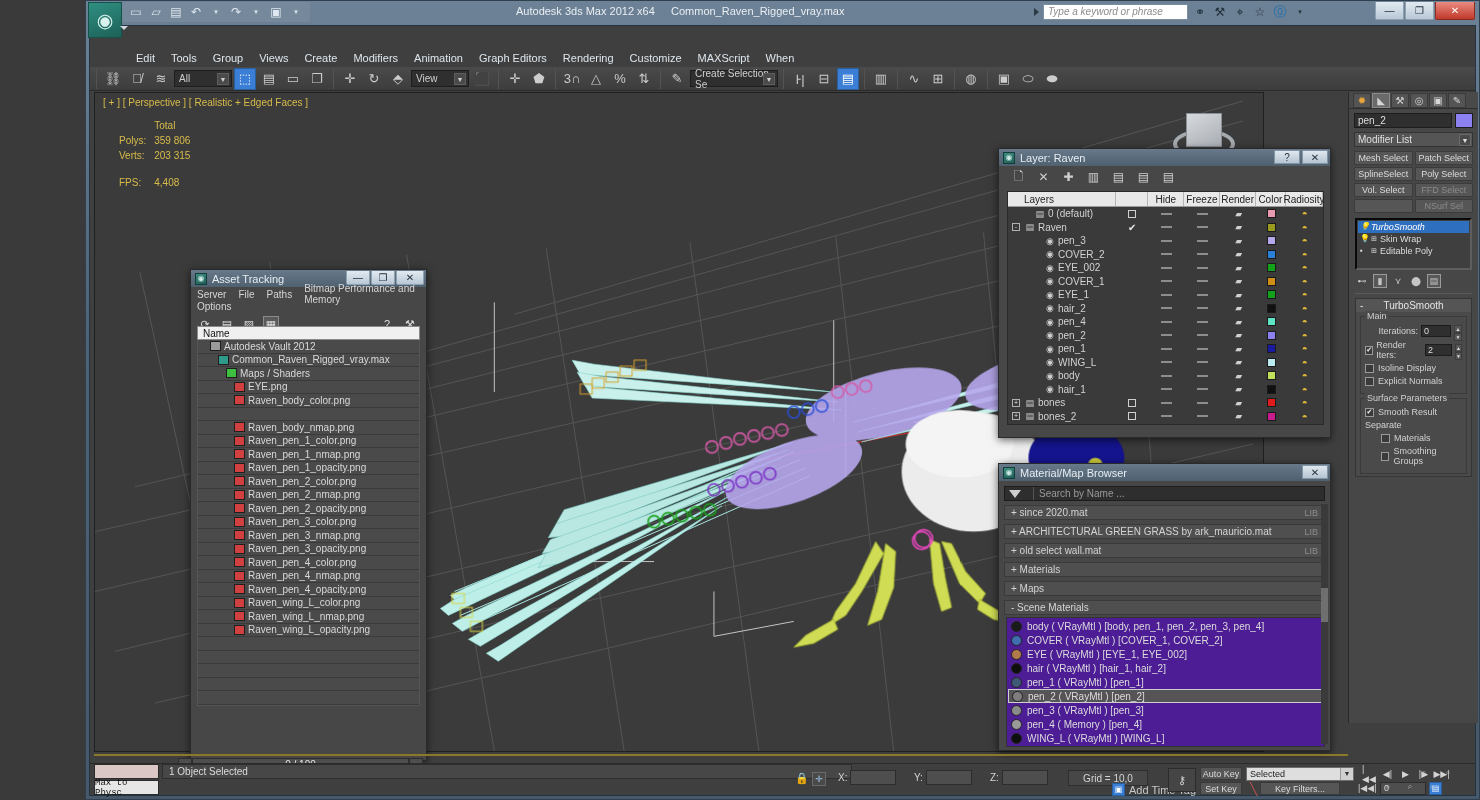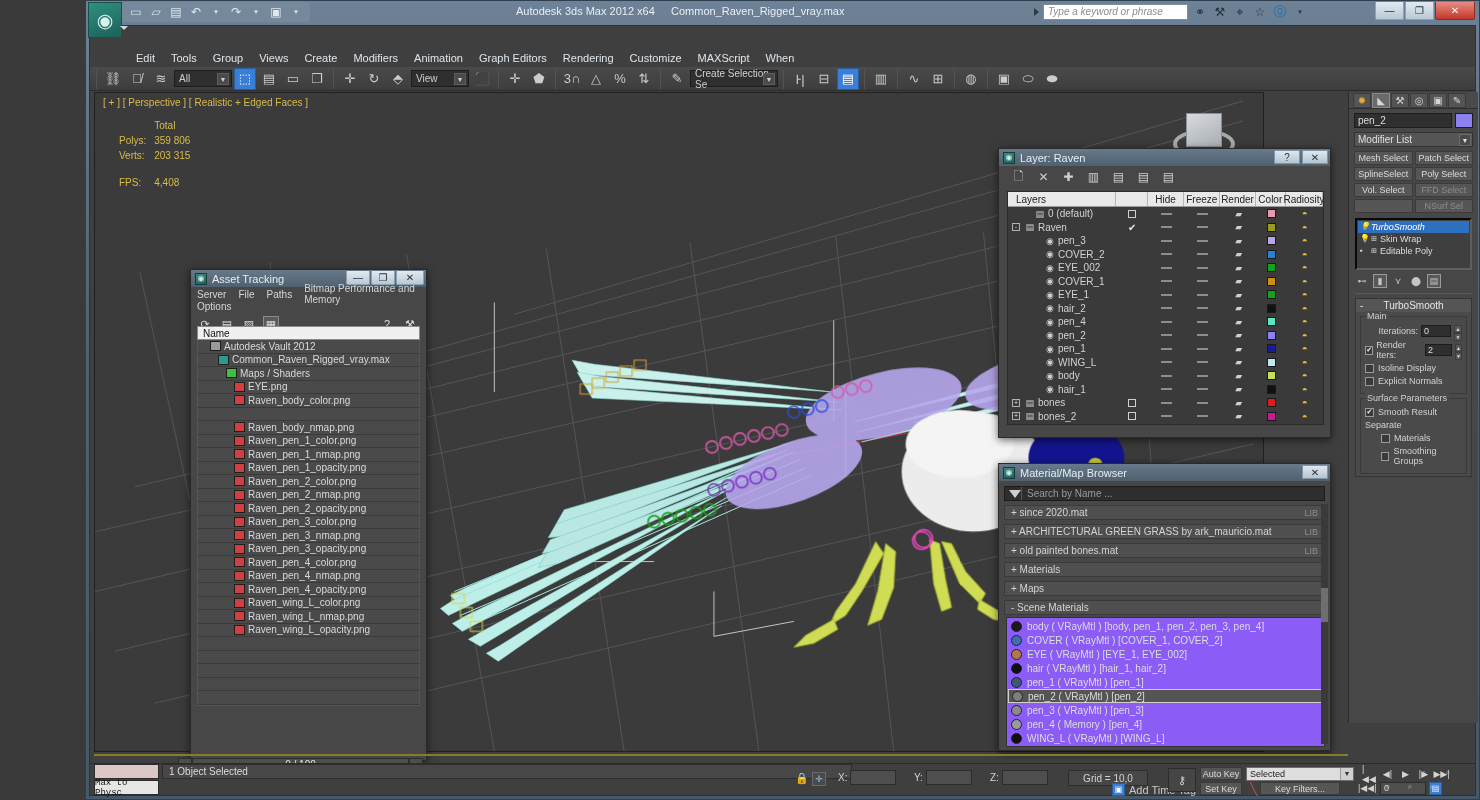--- a/index.html
+++ b/index.html
@@ -593,7 +593,7 @@
         </div>
         <div class="layer-grid">
           <div class="lg-head">
-            <div style="width:110px; justify-content:flex-start; padding-left:8px;">Layers</div>
+            <div style="width:110px; justify-content:flex-start; padding-left:16px;">Layers</div>
             <div style="width:33px;"></div>
             <div style="width:37px;">Hide</div>
             <div style="width:37px;">Freeze</div>

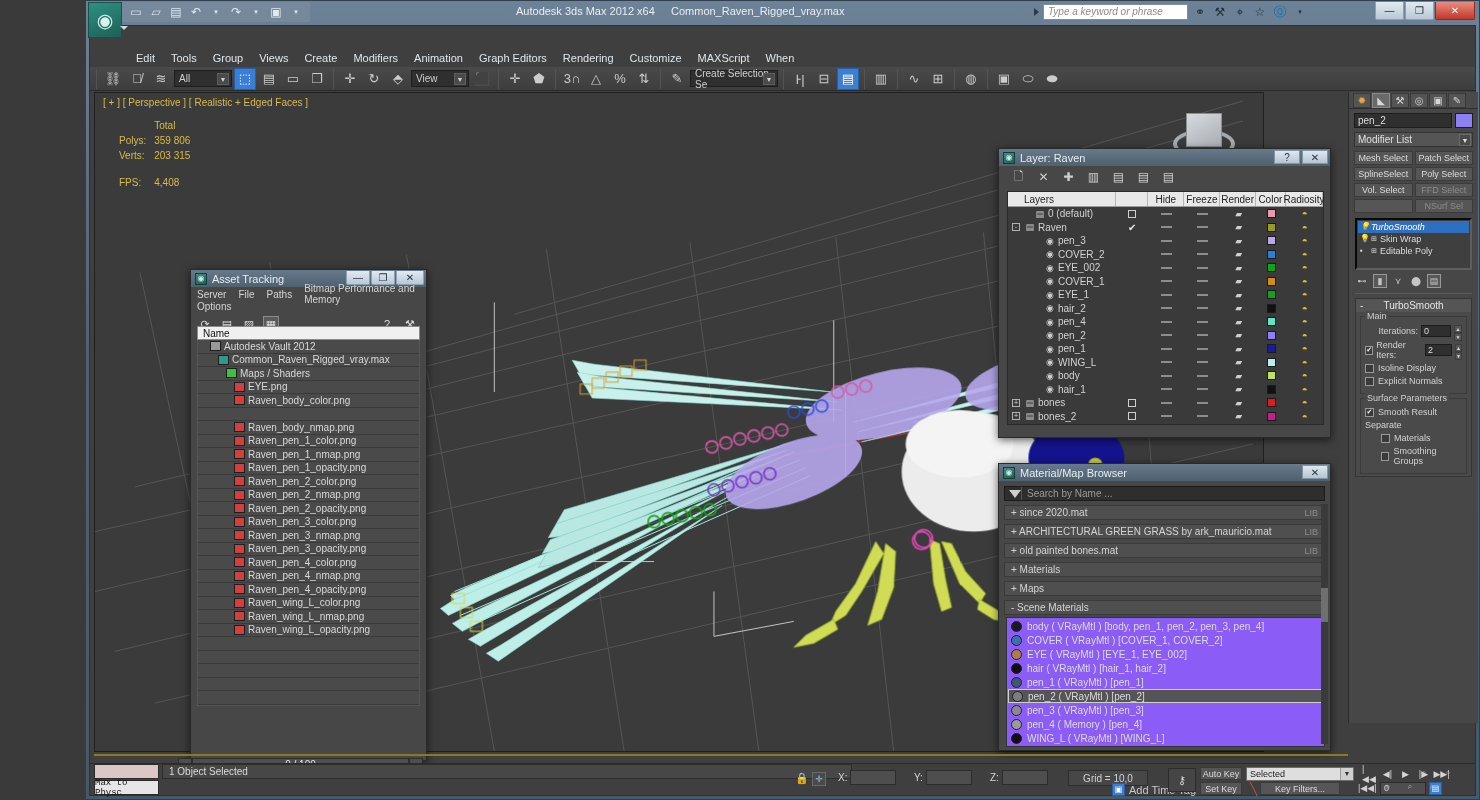--- a/index.html
+++ b/index.html
@@ -140,7 +140,7 @@
   
   #mat-dlg { left:908px; top:437px; width:333px; height:288px; }
   .mb-search { margin:5px 5px 0 5px; height:15px; background:#2e2e2e; border:1px solid #1c1c1c;
-               display:flex; align-items:center; gap:0; padding-left:2px;}
+               display:flex; align-items:center; gap:12px; padding-left:2px;}
   .mb-funnel { width:0;height:0;border-left:6px solid transparent;border-right:6px solid transparent;
                border-top:8px solid #cfcfcf; margin-left:2px;}
   .mb-searchtxt { font-size:10px; color:#9a9a9a; border-left:1px solid #555; padding-left:5px; flex:1; height:13px; line-height:13px;}

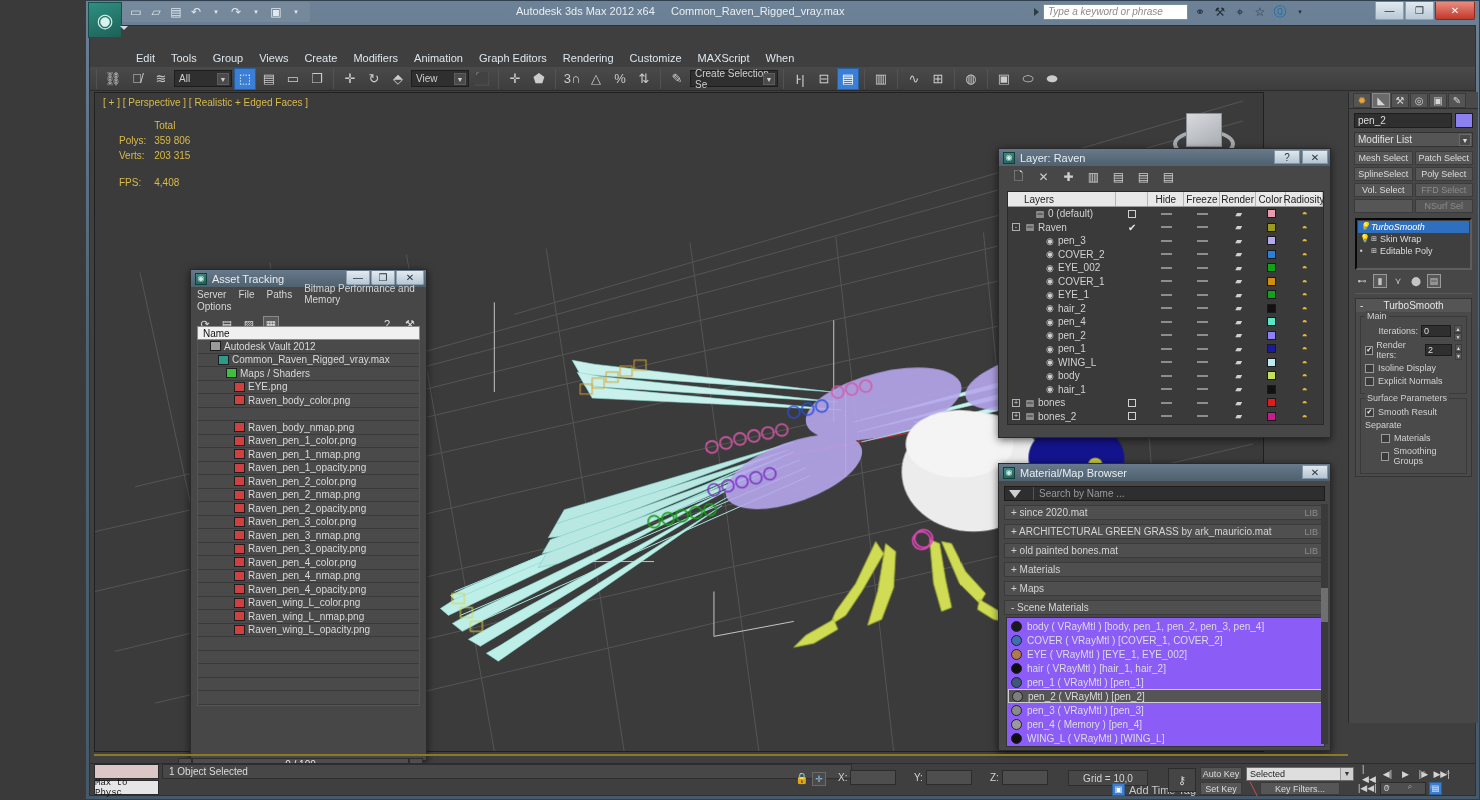--- a/index.html
+++ b/index.html
@@ -1214,7 +1214,7 @@
               <span class="lib">LIB</span>
             </div>
             <div class="mb-grp">
-              <span>+ old painted bones.mat</span>
+              <span>+ old select wall.mat</span>
               <span class="lib">LIB</span>
             </div>
             <div class="mb-grp">

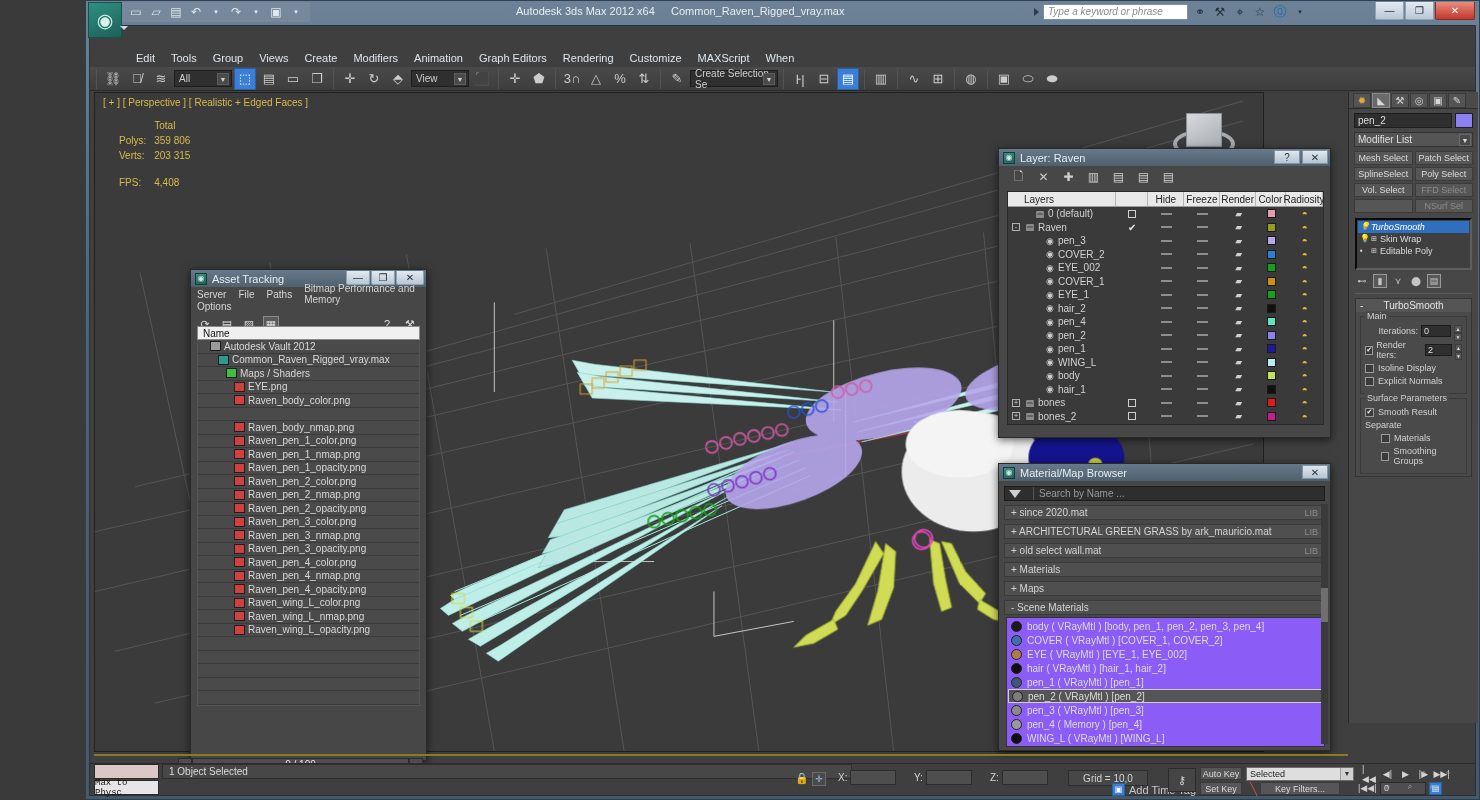--- a/index.html
+++ b/index.html
@@ -148,7 +148,7 @@
             display:flex; align-items:center; padding:0 6px; font-size:10px; color:#d4d4d4;
             justify-content:space-between;}
   .mb-grp .lib { color:#8d8d8d; font-size:9px;}
-  .mb-list { margin:2px 5px 0 7px; background:#8b5cf6; border:1px solid #333; padding:1px;}
+  .mb-list { margin:2px 5px 0 7px; background:#4c1d95; border:1px solid #333; padding:1px;}
   .mb-item { height:14px; display:flex; align-items:center; gap:5px; font-size:10px; color:#dcdcdc;
              padding-left:3px; white-space:nowrap;}
   .mb-item.sel { background:#555; border:1px solid #cfcfcf;}

